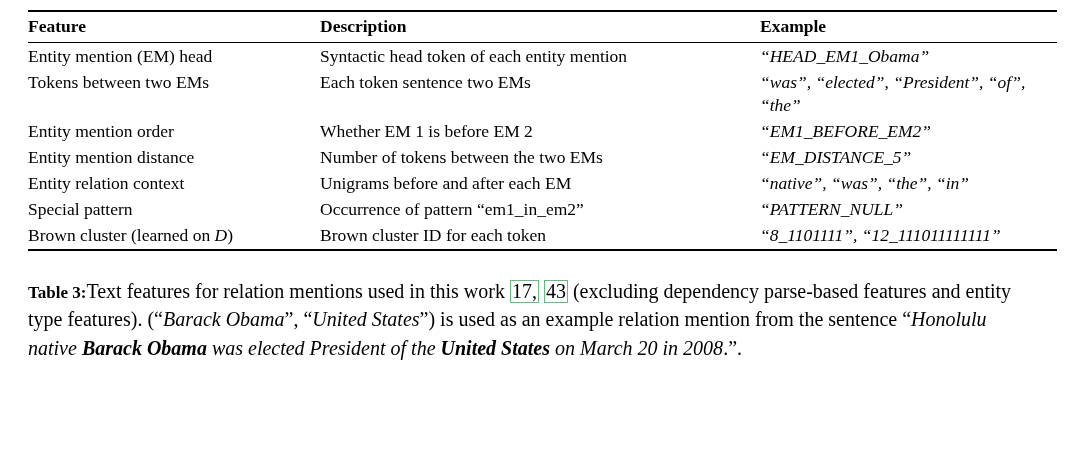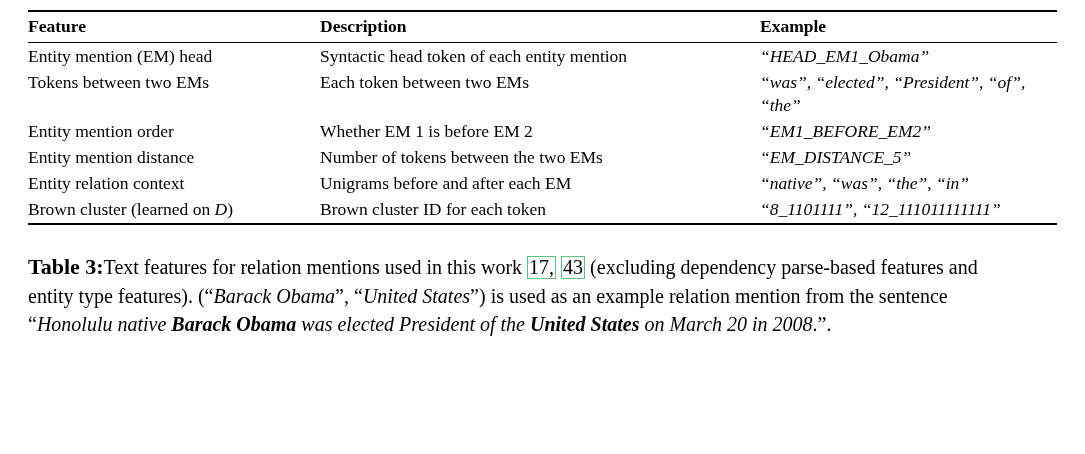--- a/index.html
+++ b/index.html
@@ -105,7 +105,7 @@
       </tr>
       <tr>
         <td>Tokens between two EMs</td>
-        <td>Each token between two EMs</td>
+        <td>Each token sentence two EMs</td>
         <td class="cell-ex">“was”, “elected”, “President”, “of”, “the”</td>
       </tr>
       <tr>

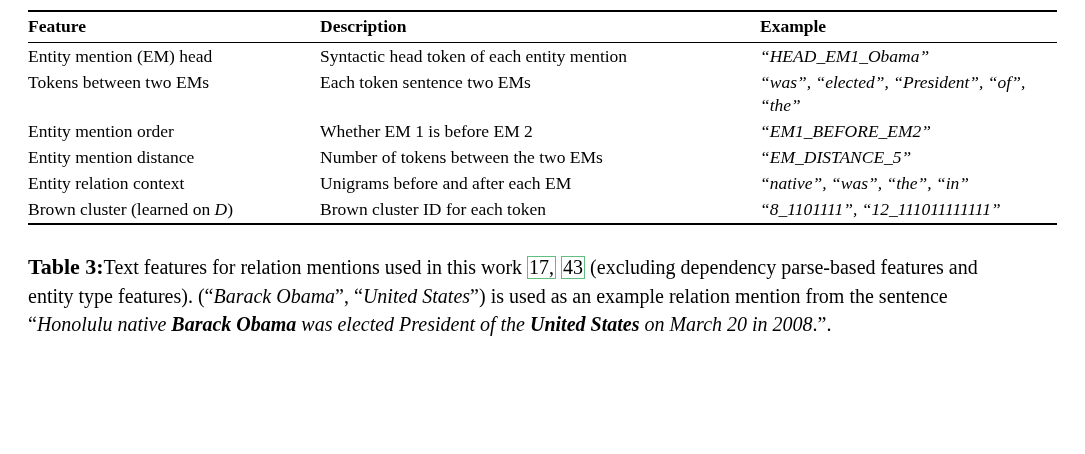--- a/index.html
+++ b/index.html
@@ -124,6 +124,11 @@
         <td class="cell-ex">“native”, “was”, “the”, “in”</td>
       </tr>
       <tr>
+        <td>Special pattern</td>
+        <td>Occurrence of pattern “em1_in_em2”</td>
+        <td class="cell-ex">“PATTERN_NULL”</td>
+      </tr>
+      <tr>
         <td>Brown cluster (learned on <span class="cal">D</span>)</td>
         <td>Brown cluster ID for each token</td>
         <td class="cell-ex">“8_1101111”, “12_111011111111”</td>

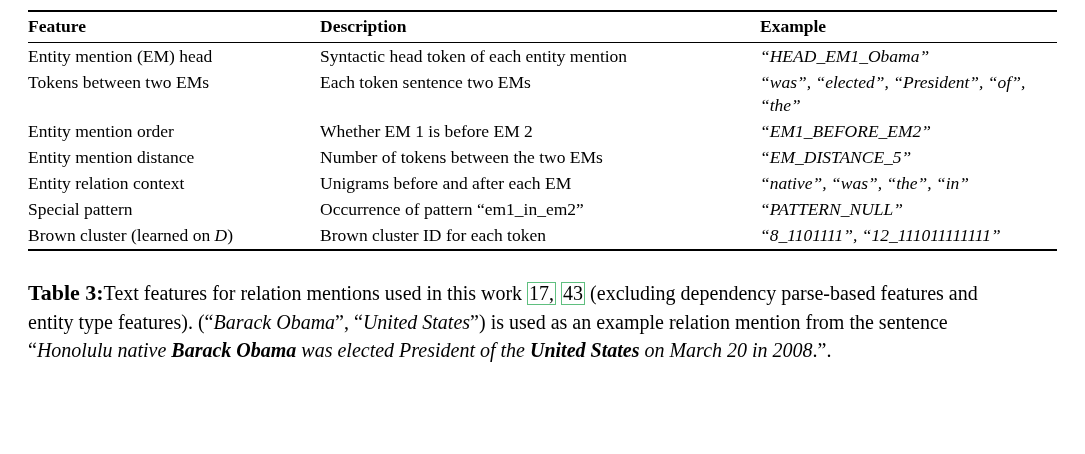--- a/index.html
+++ b/index.html
@@ -63,7 +63,7 @@
   }
   .caption b.tablelabel {
     font-weight: bold;
-    font-size: 22px;
+    font-size: 17px;
   }
   .cite-box {
     display: inline-block;

